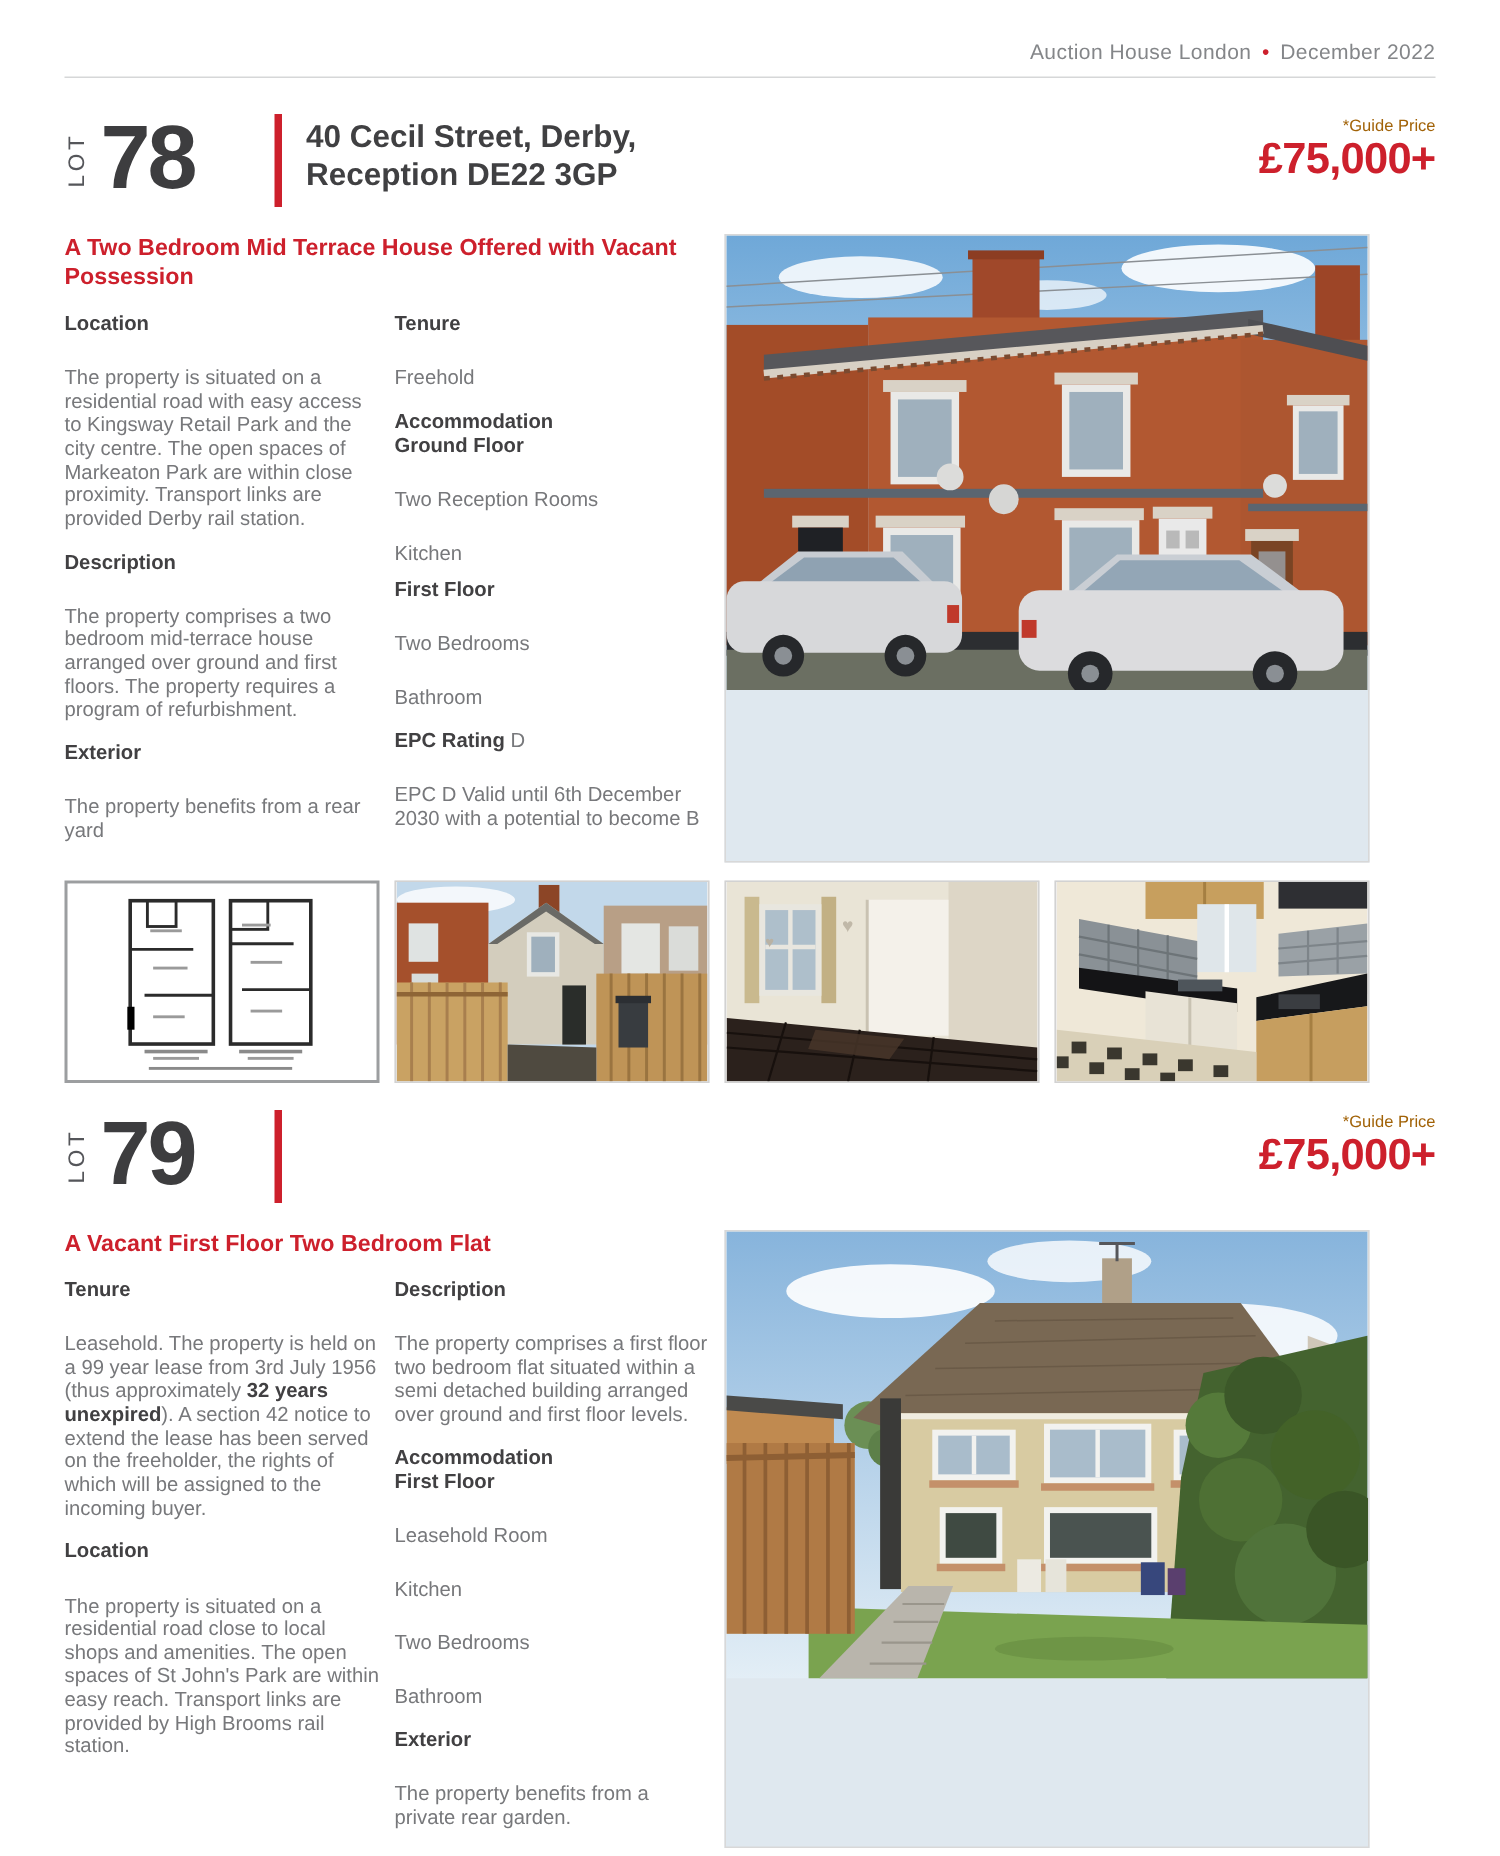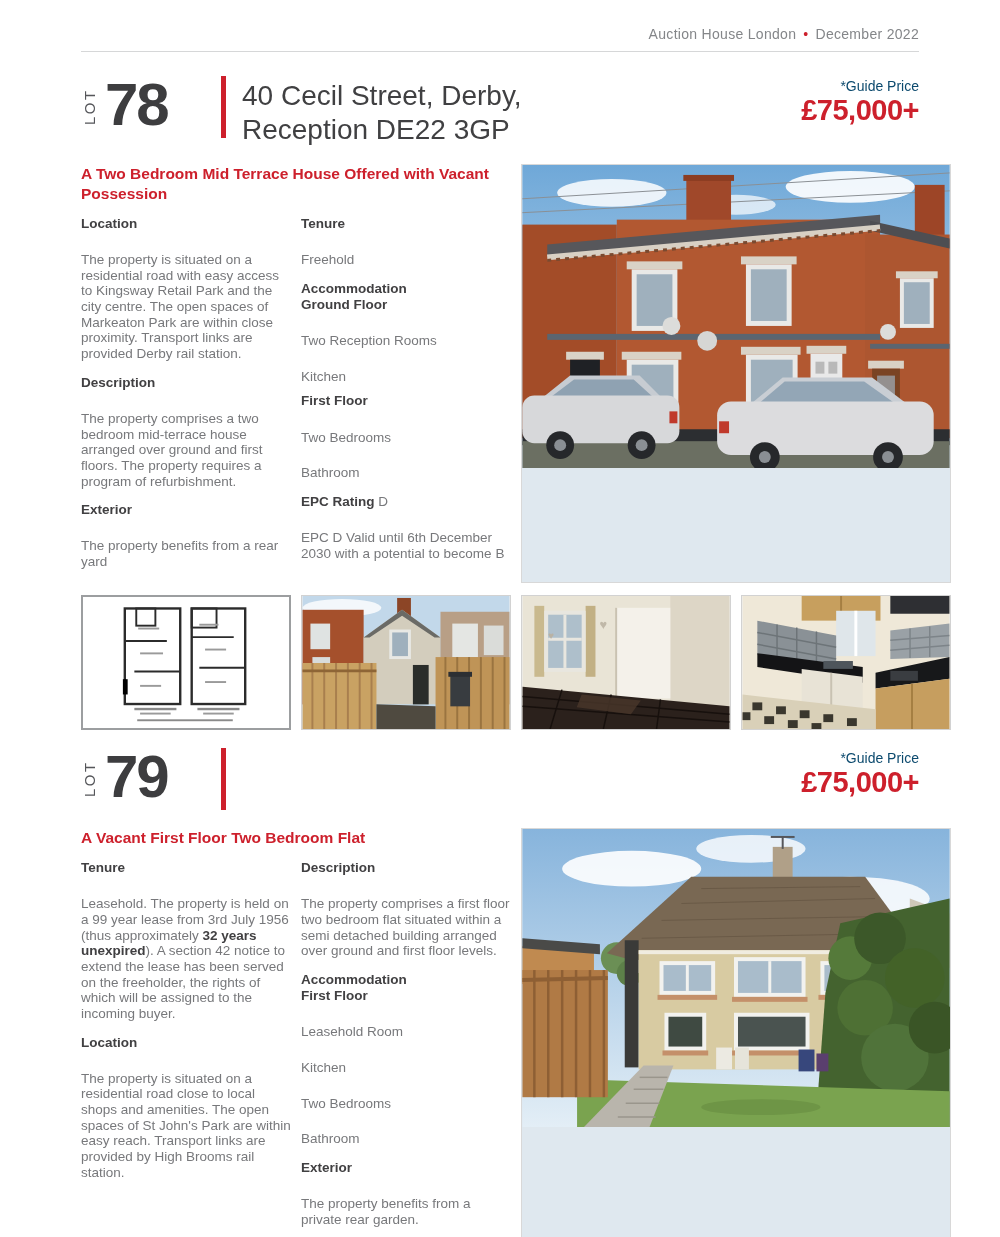--- a/index.html
+++ b/index.html
@@ -5,7 +5,7 @@
   * { margin:0; padding:0; box-sizing:border-box; }
   html,body { background:#ffffff; }
   body { width:1000px; font-family:"Liberation Sans", sans-serif; color:#77787b; }
-  .page { width:1000px; height:1237px; padding:0 81px; overflow:hidden; position:relative; background:#fff; }
+  .page { width:1000px; height:1237px; padding:0 43px; overflow:hidden; position:relative; background:#fff; }
 
   
   .top-header { display:flex; justify-content:flex-end; align-items:baseline; gap:7px;

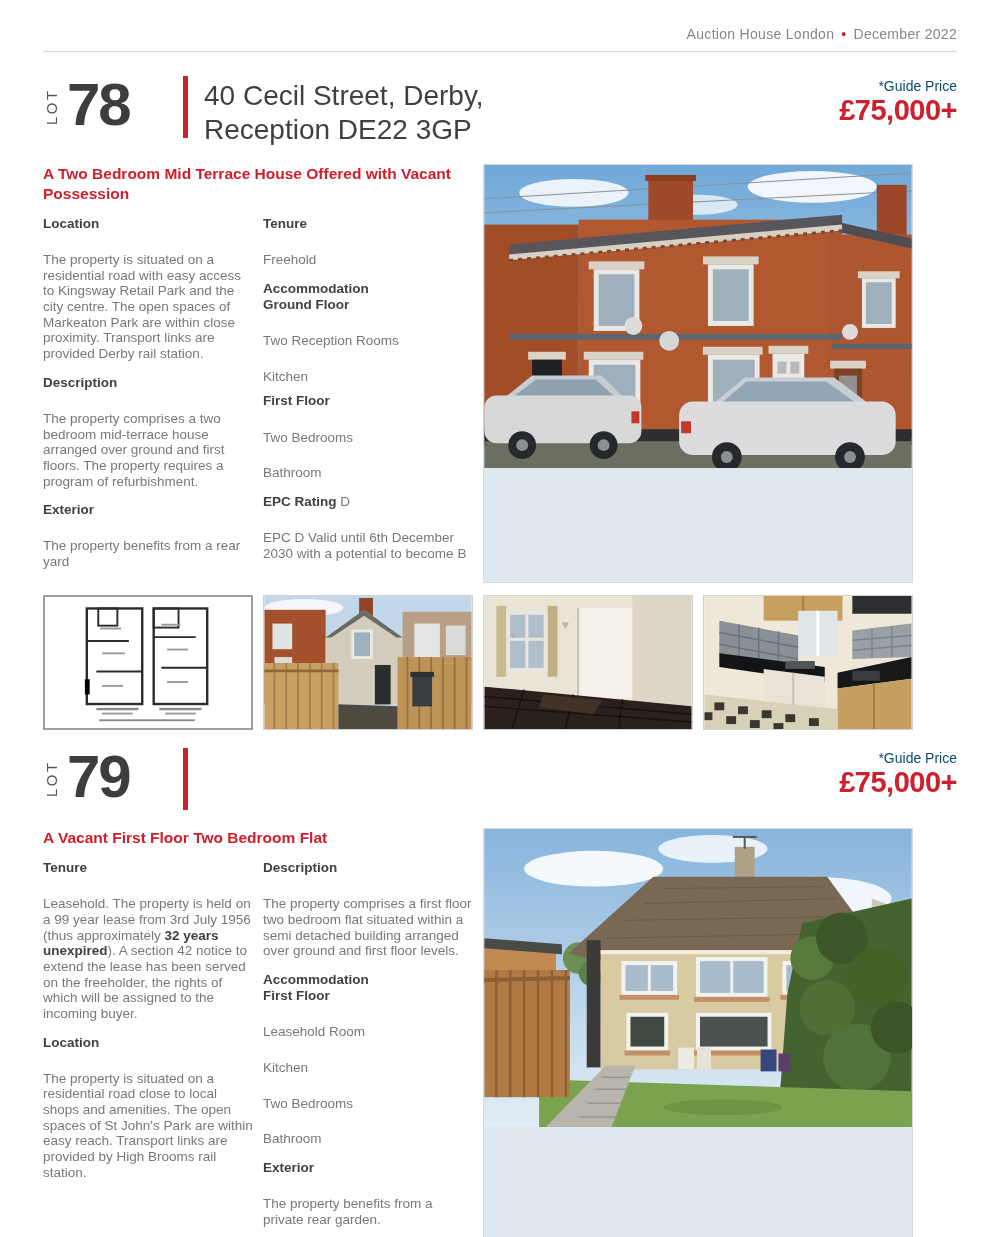--- a/index.html
+++ b/index.html
@@ -20,7 +20,7 @@
     letter-spacing:2.5px; height:58px; text-align:center; margin-top:2px; }
   .lot-number { font-size:60px; font-weight:bold; color:#3d3d3f; line-height:.95; letter-spacing:-2px; }
   .red-bar { width:5px; height:62px; background:#cd202c; margin-right:16px; flex:none; }
-  .lot-address { font-size:28px; font-weight:normal; color:#404042; line-height:1.2; padding-top:3px; }
+  .lot-address { font-size:21px; font-weight:bold; color:#404042; line-height:1.2; padding-top:3px; }
   .guide { margin-left:auto; text-align:right; padding-top:2px; }
   .guide-label { color:#0c4a6e; font-size:14px; }
   .guide-price { color:#cd202c; font-size:29px; font-weight:bold; line-height:1.15; letter-spacing:-.5px; }

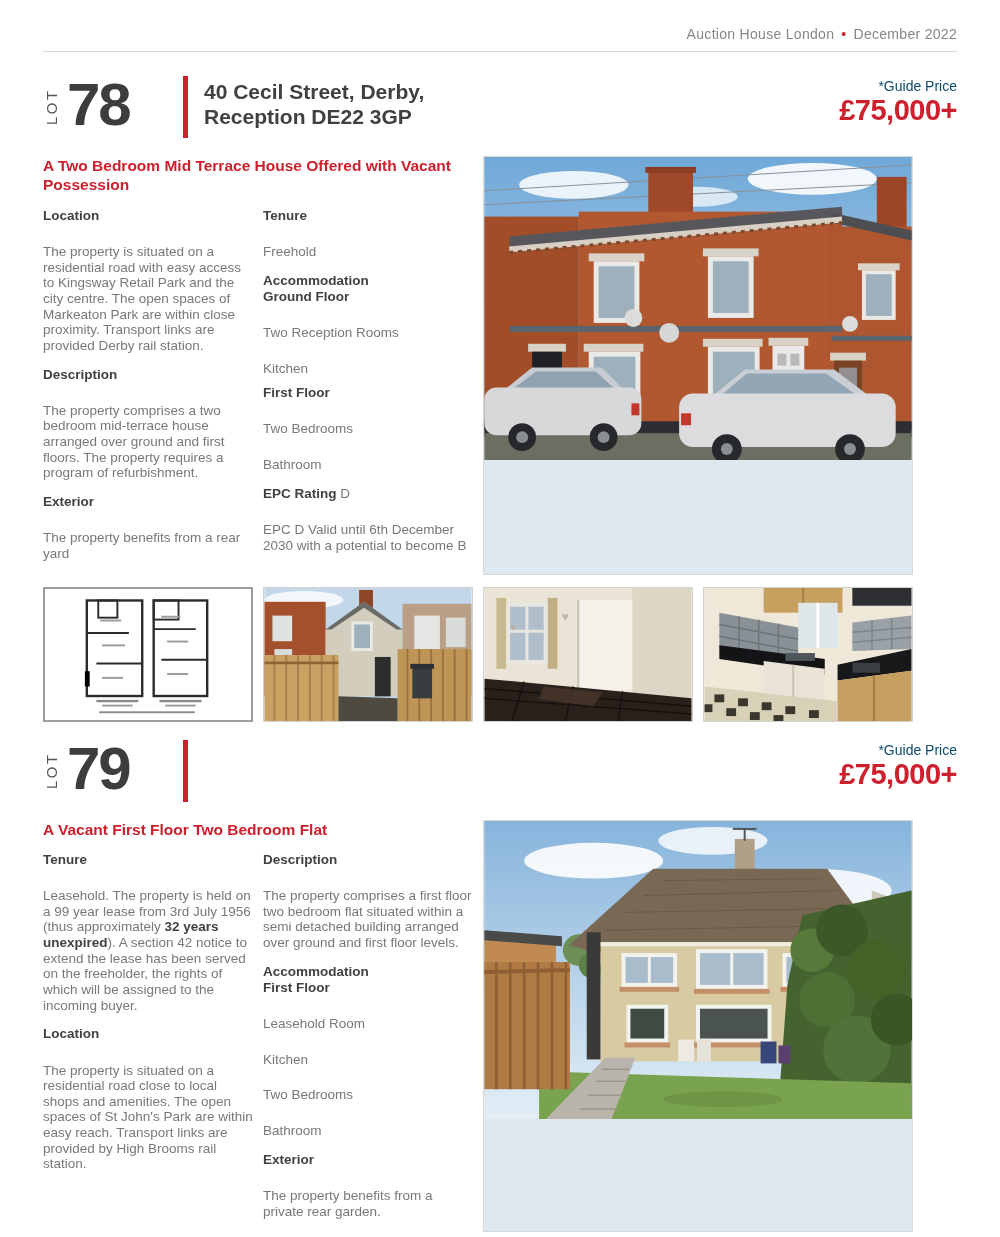--- a/index.html
+++ b/index.html
@@ -22,7 +22,7 @@
   .red-bar { width:5px; height:62px; background:#cd202c; margin-right:16px; flex:none; }
   .lot-address { font-size:21px; font-weight:bold; color:#404042; line-height:1.2; padding-top:3px; }
   .guide { margin-left:auto; text-align:right; padding-top:2px; }
-  .guide-label { color:#0c4a6e; font-size:14px; }
+  .guide-label { color:#a16207; font-size:11px; }
   .guide-price { color:#cd202c; font-size:29px; font-weight:bold; line-height:1.15; letter-spacing:-.5px; }
 
   

